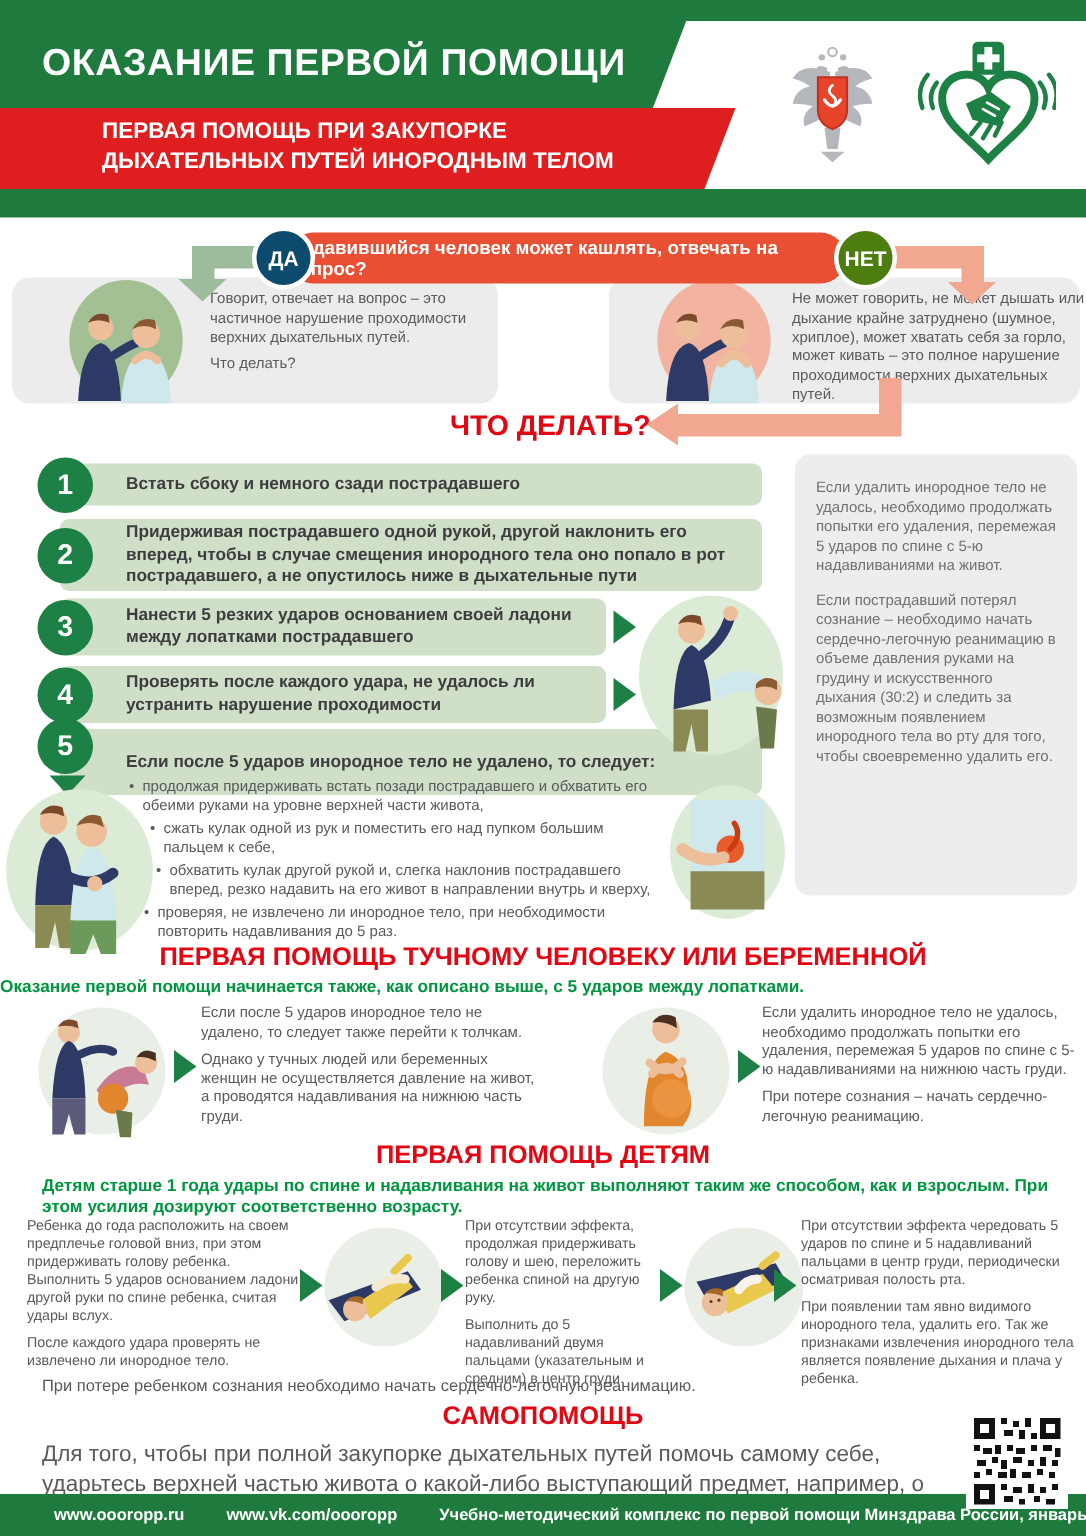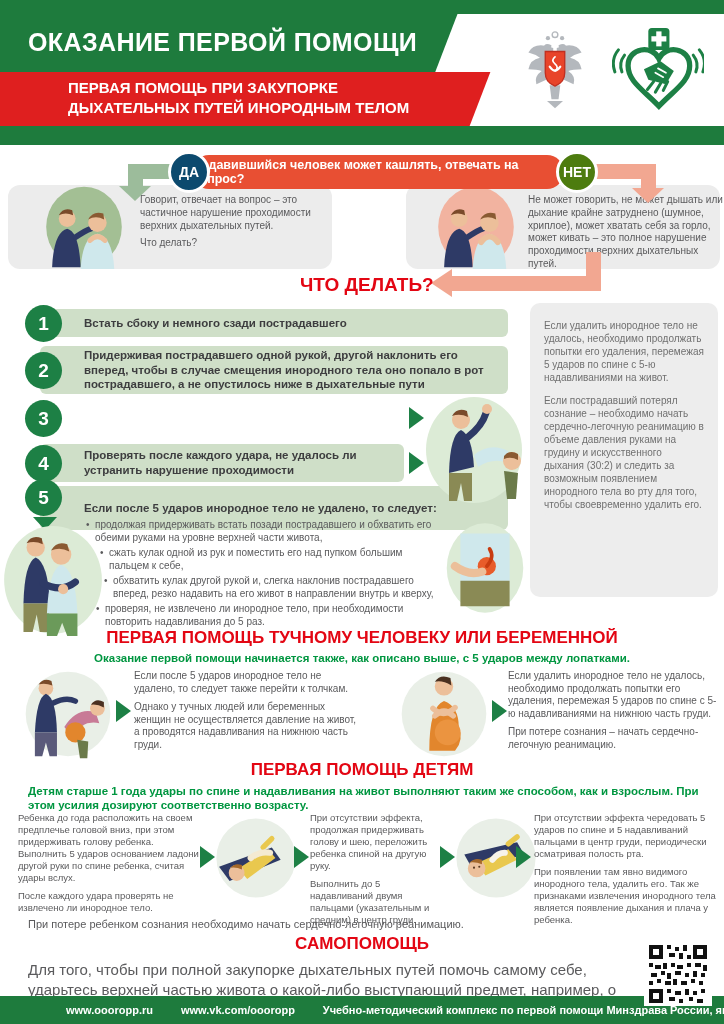--- a/index.html
+++ b/index.html
@@ -172,6 +172,9 @@
     </div>
   <div class="abs step-num" style="top:352px">2</div>
 
+  <div class="abs step-bar" style="top:399px;height:38px;width:364px">
+      <span>Нанести 5 резких ударов основанием своей ладони между лопатками пострадавшего</span>
+    </div>
   <div class="abs step-num" style="top:400px">3</div>
   <div class="tri-right" style="left:409px;top:407px"></div>
 

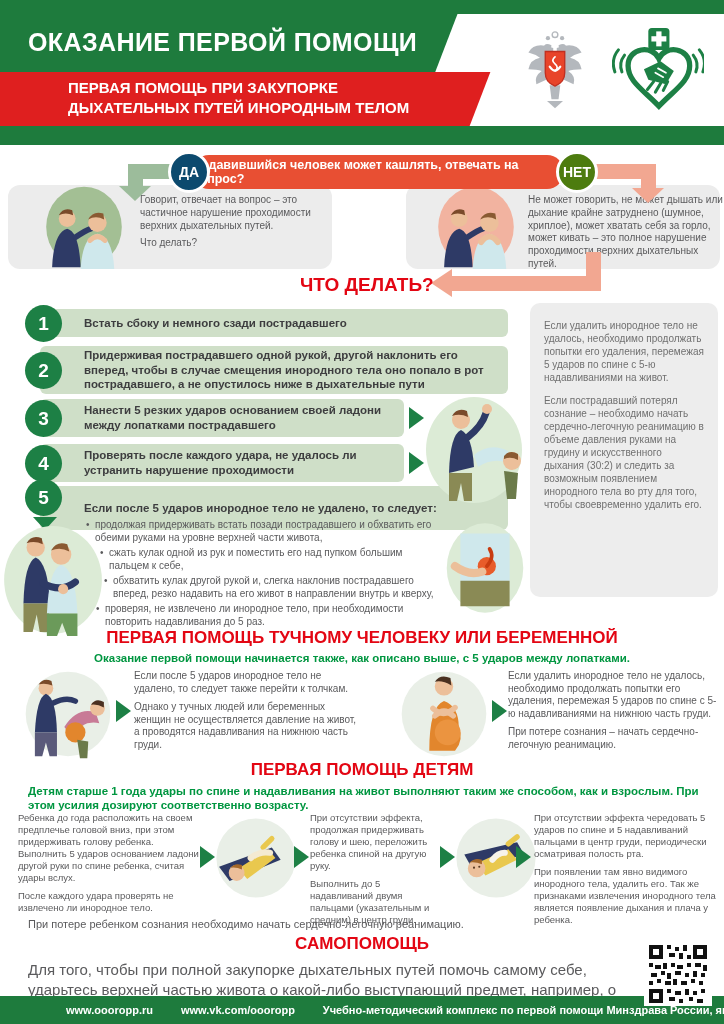--- a/index.html
+++ b/index.html
@@ -240,7 +240,7 @@
   </div>
 
   <div class="abs sec-title" style="top:628px">ПЕРВАЯ ПОМОЩЬ ТУЧНОМУ ЧЕЛОВЕКУ ИЛИ БЕРЕМЕННОЙ</div>
-  <div class="abs sec-sub" style="top:651px;width:724px;text-align:center">Оказание первой помощи начинается также, как описано выше, с 5 ударов между лопатками.</div>
+  <div class="abs sec-sub" style="top:651px;width:724px;text-align:left">Оказание первой помощи начинается также, как описано выше, с 5 ударов между лопатками.</div>
 
   <svg class="abs" style="left:22px;top:668px;width:92px;height:92px" viewBox="0 0 100 100">
     <circle cx="50" cy="50" r="46" fill="#e9efe7"></circle>

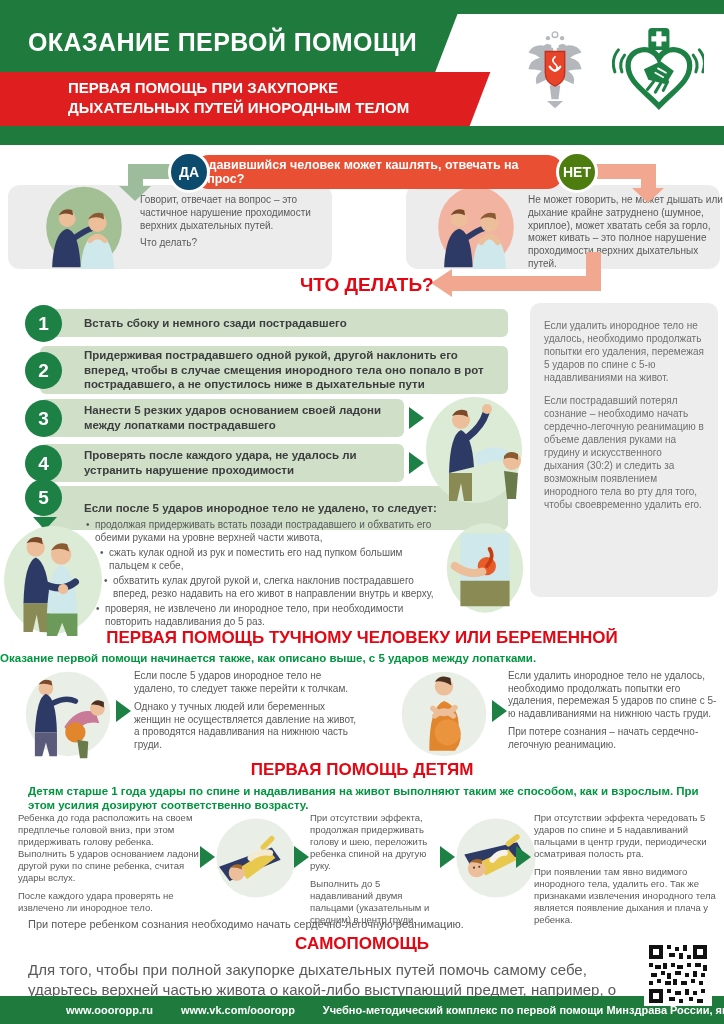--- a/index.html
+++ b/index.html
@@ -59,7 +59,7 @@
   .body-txt{font-size:10px;color:#5a5a5c;line-height:1.26}
   .body-txt p{margin-bottom:6px}
 
-  .footer{left:0;top:996px;width:724px;height:28px;background:#1e7b3d;color:#fff;font-size:11px;font-weight:bold;display:flex;align-items:center;padding-left:66px}
+  .footer{left:0;top:996px;width:724px;height:28px;background:#1e7b3d;color:#fff;font-size:11px;font-weight:bold;display:flex;align-items:center;padding-left:36px}
   .footer span{margin-right:28px;white-space:nowrap}
   .qr-box{left:644px;top:942px;width:68px;height:64px;background:#fff;display:flex;align-items:center;justify-content:center;z-index:5}
 </style>

